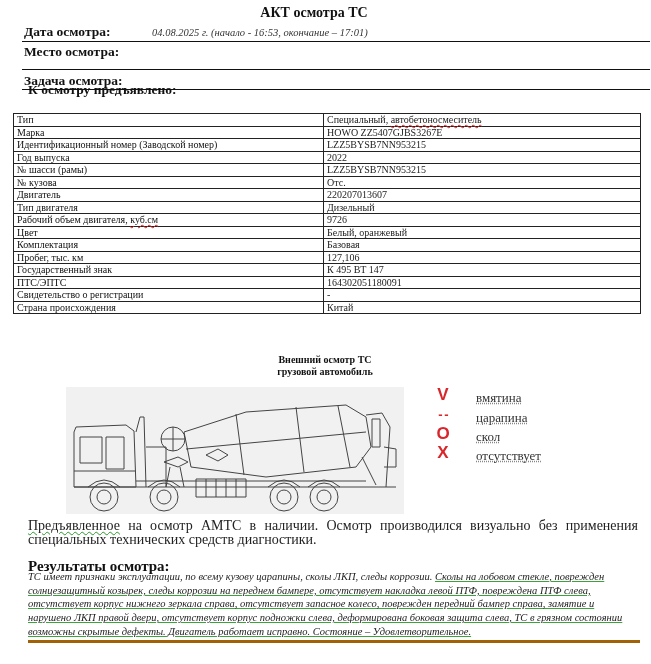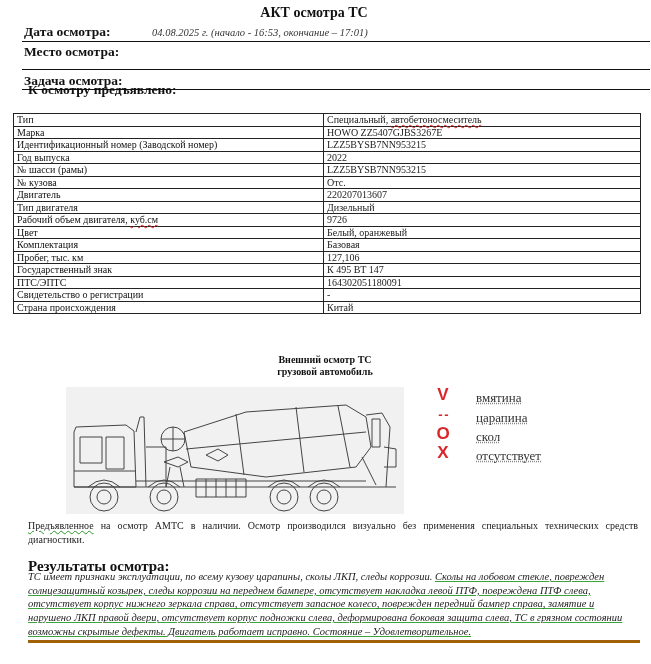--- a/index.html
+++ b/index.html
@@ -25,7 +25,7 @@
   .legend .sym { position: absolute; left: 0; width: 22px; text-align: center; color: #d9262b;
                  font-family: "Liberation Sans", sans-serif; font-weight: bold; font-size: 17px; line-height: 18px; }
   .legend .txt { position: absolute; left: 44px; top: 4px; font-size: 13px; color: #333; text-decoration: underline dotted #888; }
-  .para { position: absolute; left: 28px; top: 519px; width: 610px; font-size: 10px; line-height: 14px;
+  .para { position: absolute; left: 28px; top: 519px; width: 610px; font-size: 14px; line-height: 14px;
           text-align: justify; color: #222; }
   .res-h { position: absolute; left: 28px; top: 558px; font-weight: bold; font-size: 15px; }
   .res { position: absolute; left: 28px; top: 570px; width: 612px; font-style: italic; font-size: 10.5px;

